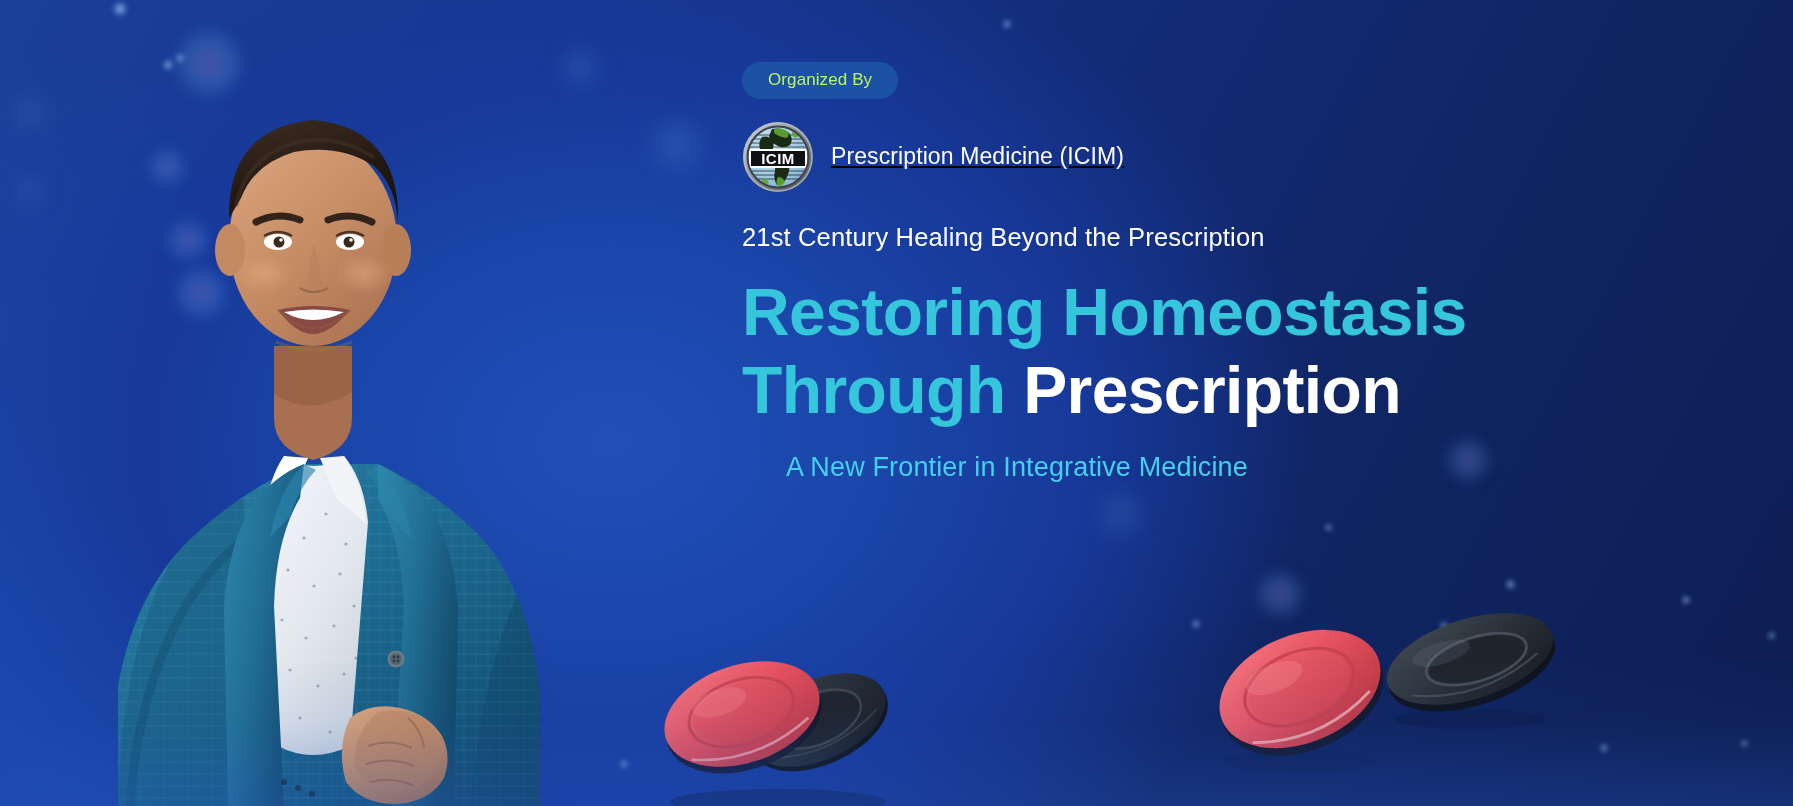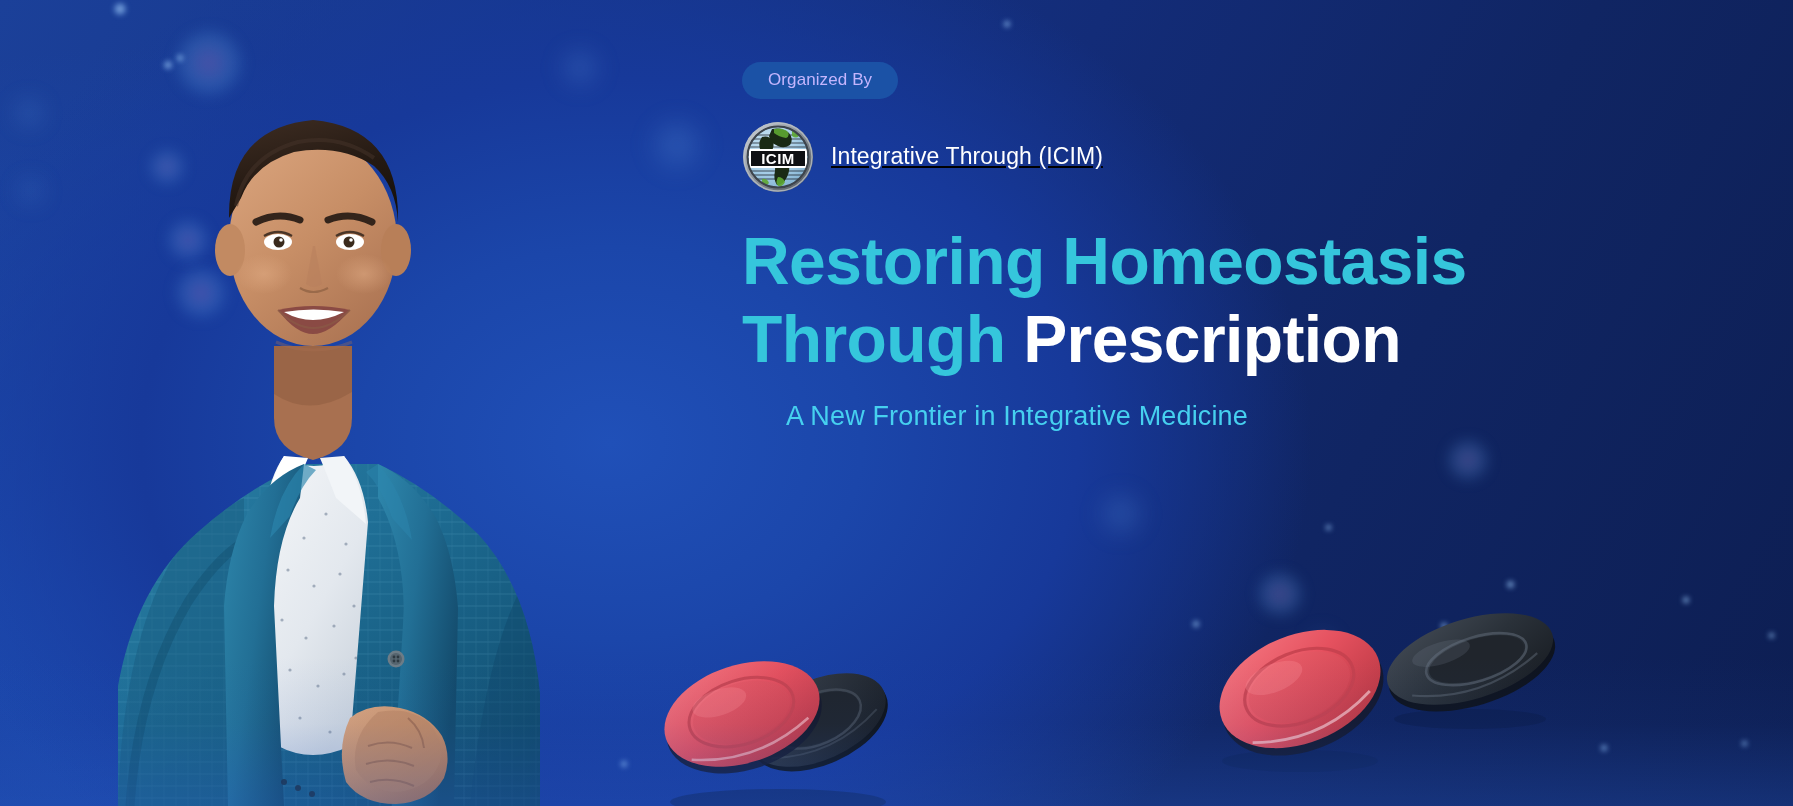--- a/index.html
+++ b/index.html
@@ -65,7 +65,7 @@
   .badge {
     display:inline-block;
     background:#1b52a6;
-    color:#c4b5fd;
+    color:#bef264;
     font-size:17px;
     font-weight:400;
     letter-spacing:.1px;

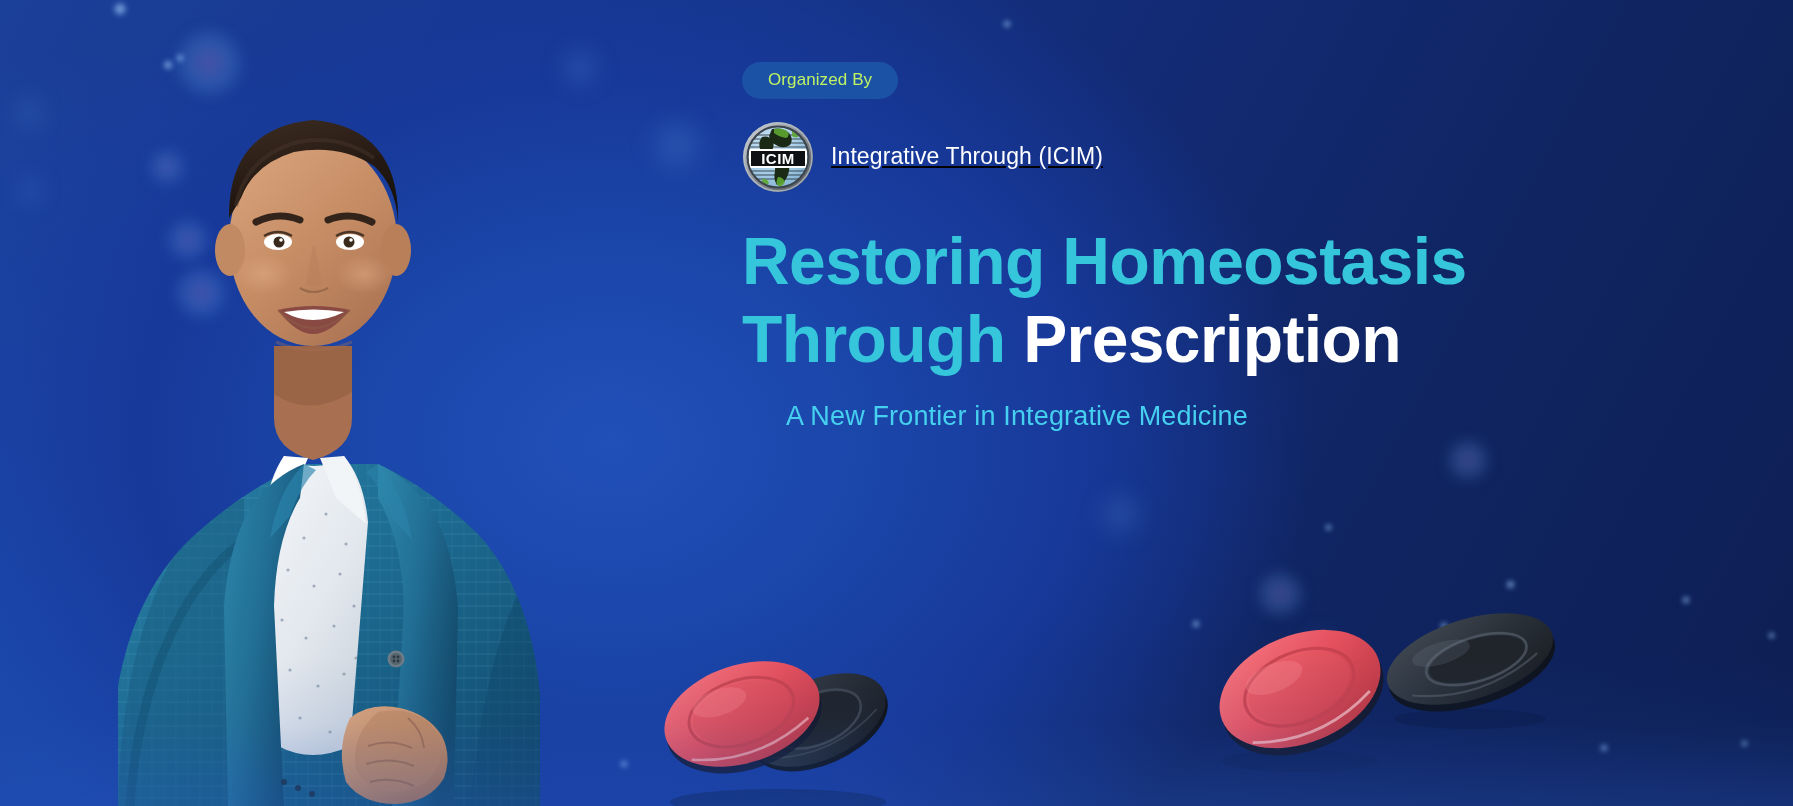--- a/index.html
+++ b/index.html
@@ -450,7 +450,7 @@
         </svg>
       </div>
       <div class="org-name">
-        <span>Integrative Through (ICIM)</span>
+        <span>Prescription Medicine (ICIM)</span>
       </div>
     </div>
 

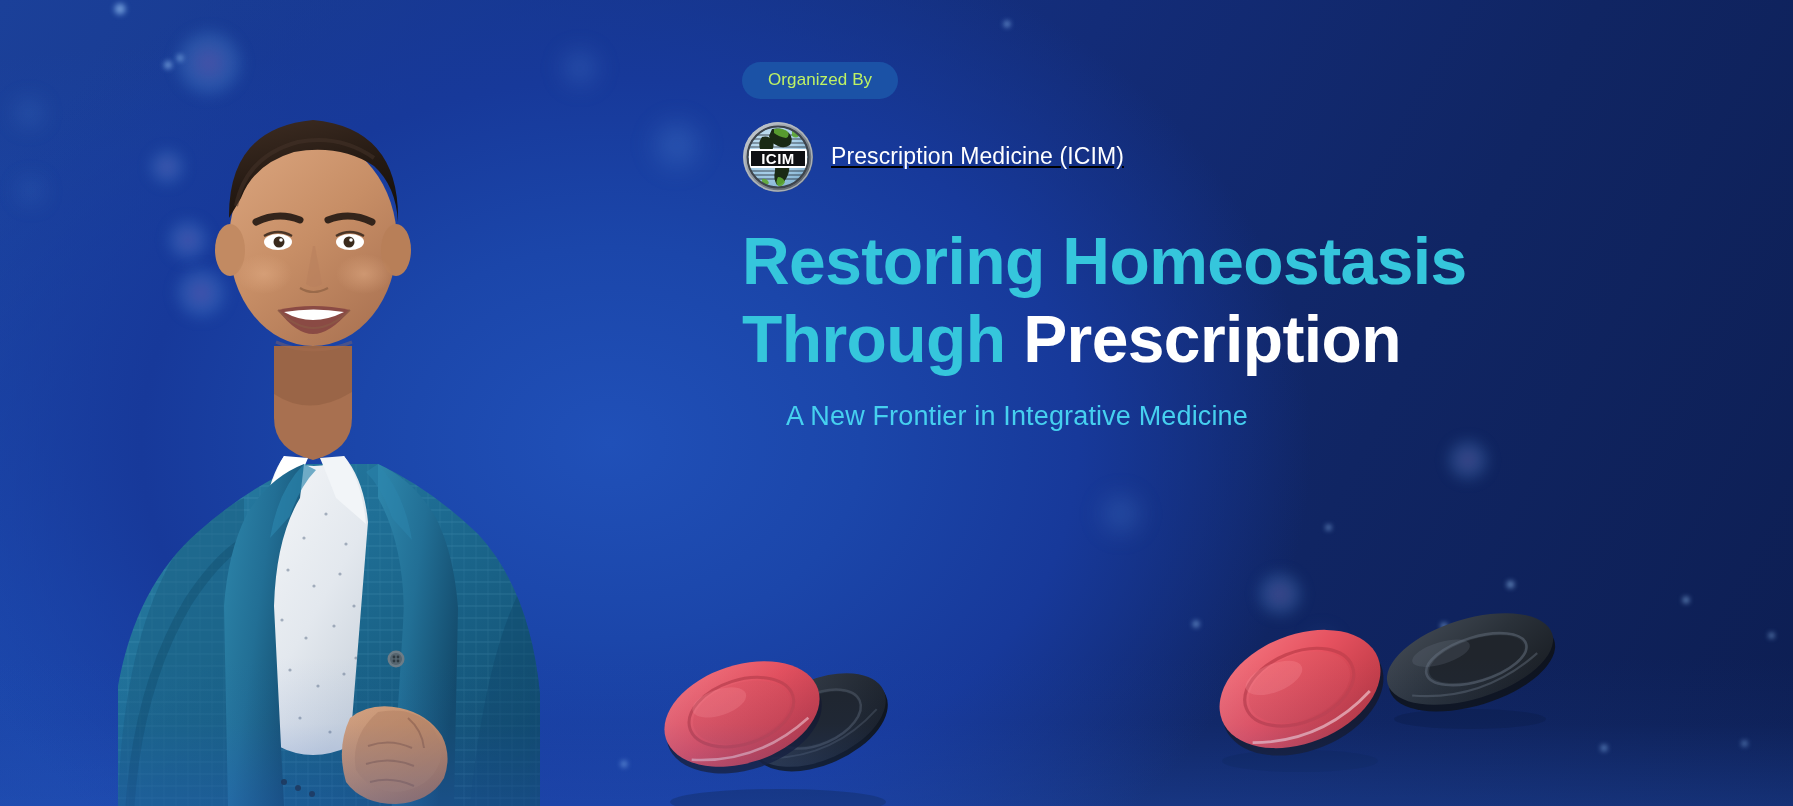--- a/index.html
+++ b/index.html
@@ -454,6 +454,7 @@
       </div>
     </div>
 
+    <div class="eyebrow">21st Century Healing Beyond the Prescription</div>
 
     <h1 class="headline">
       <span class="hl-line hl-accent">Restoring Homeostasis</span>

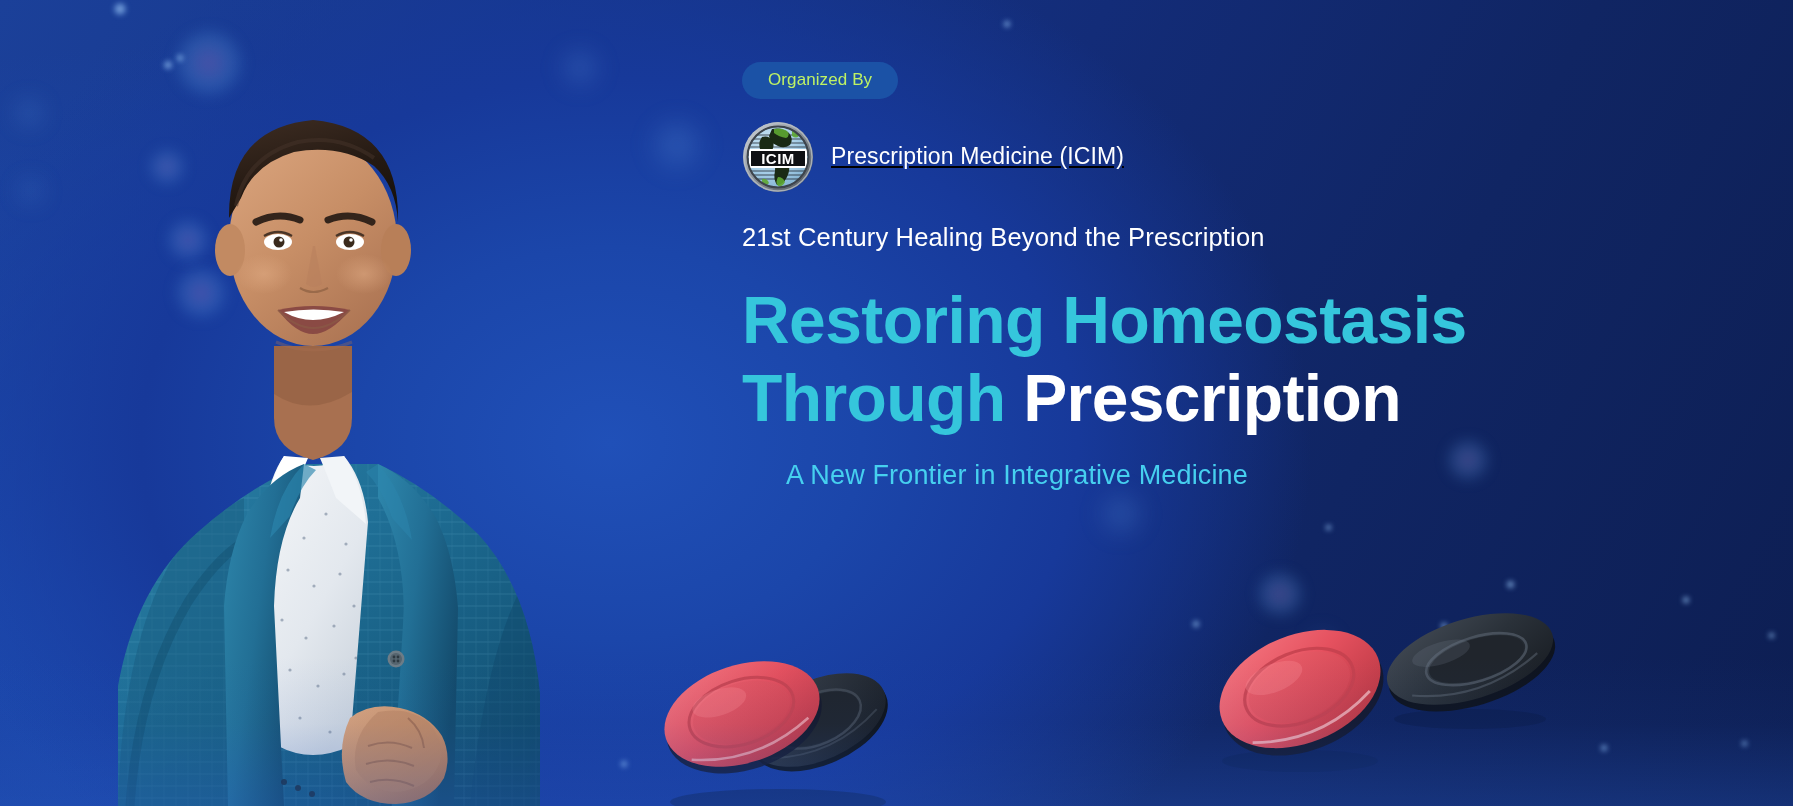--- a/index.html
+++ b/index.html
@@ -101,7 +101,7 @@
   }
 
   .headline {
-    margin-top:30px;
+    margin-top:22px;
     font-size:66px;
     font-weight:700;
     line-height:1.18;

